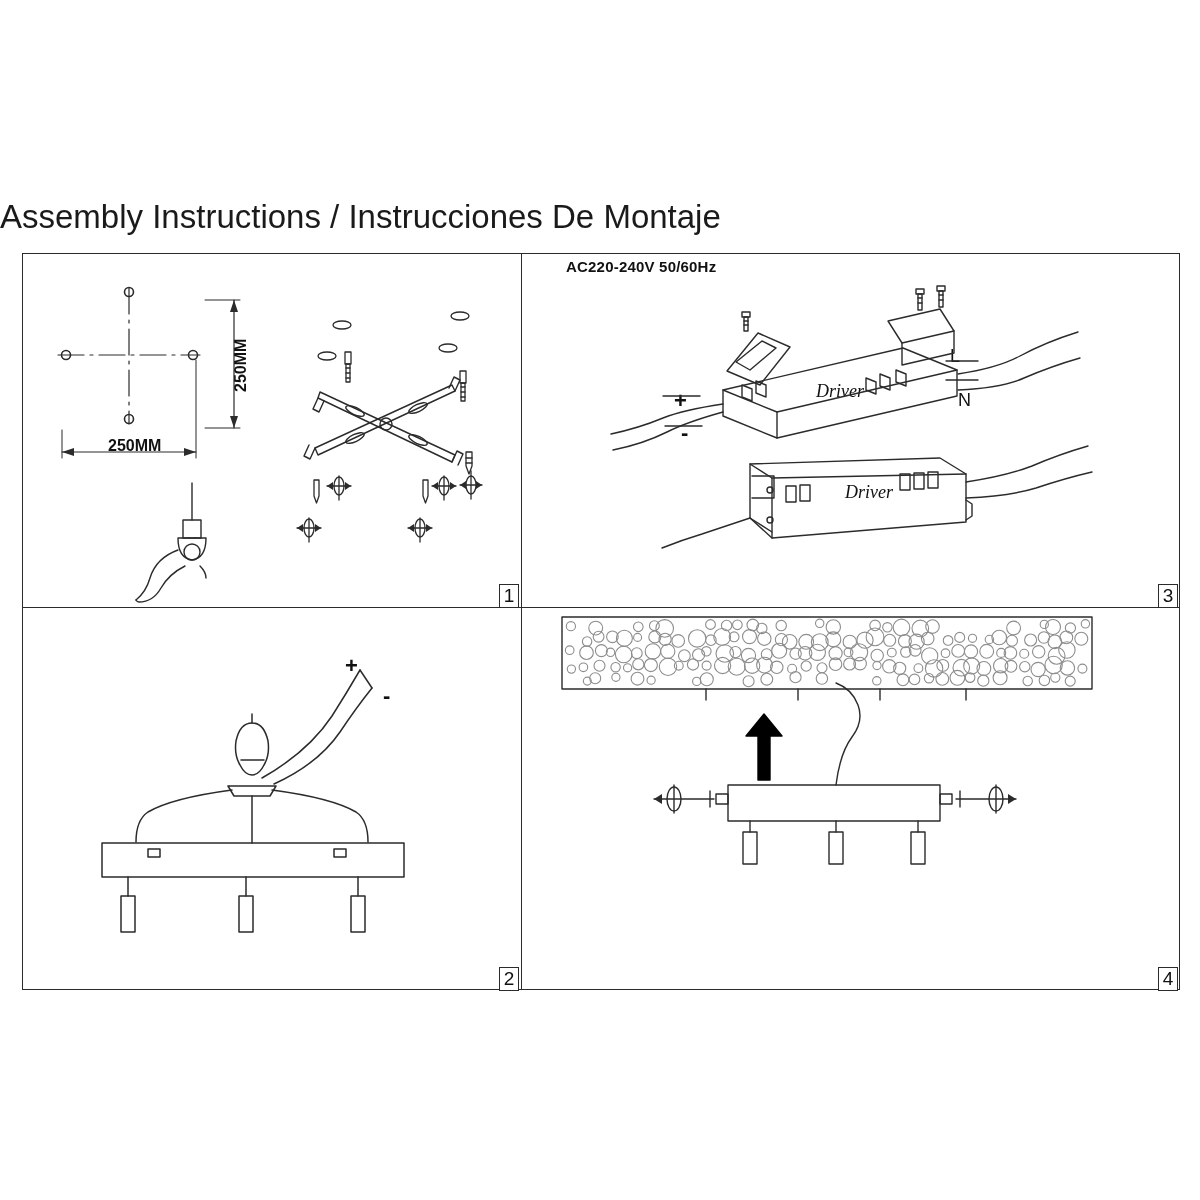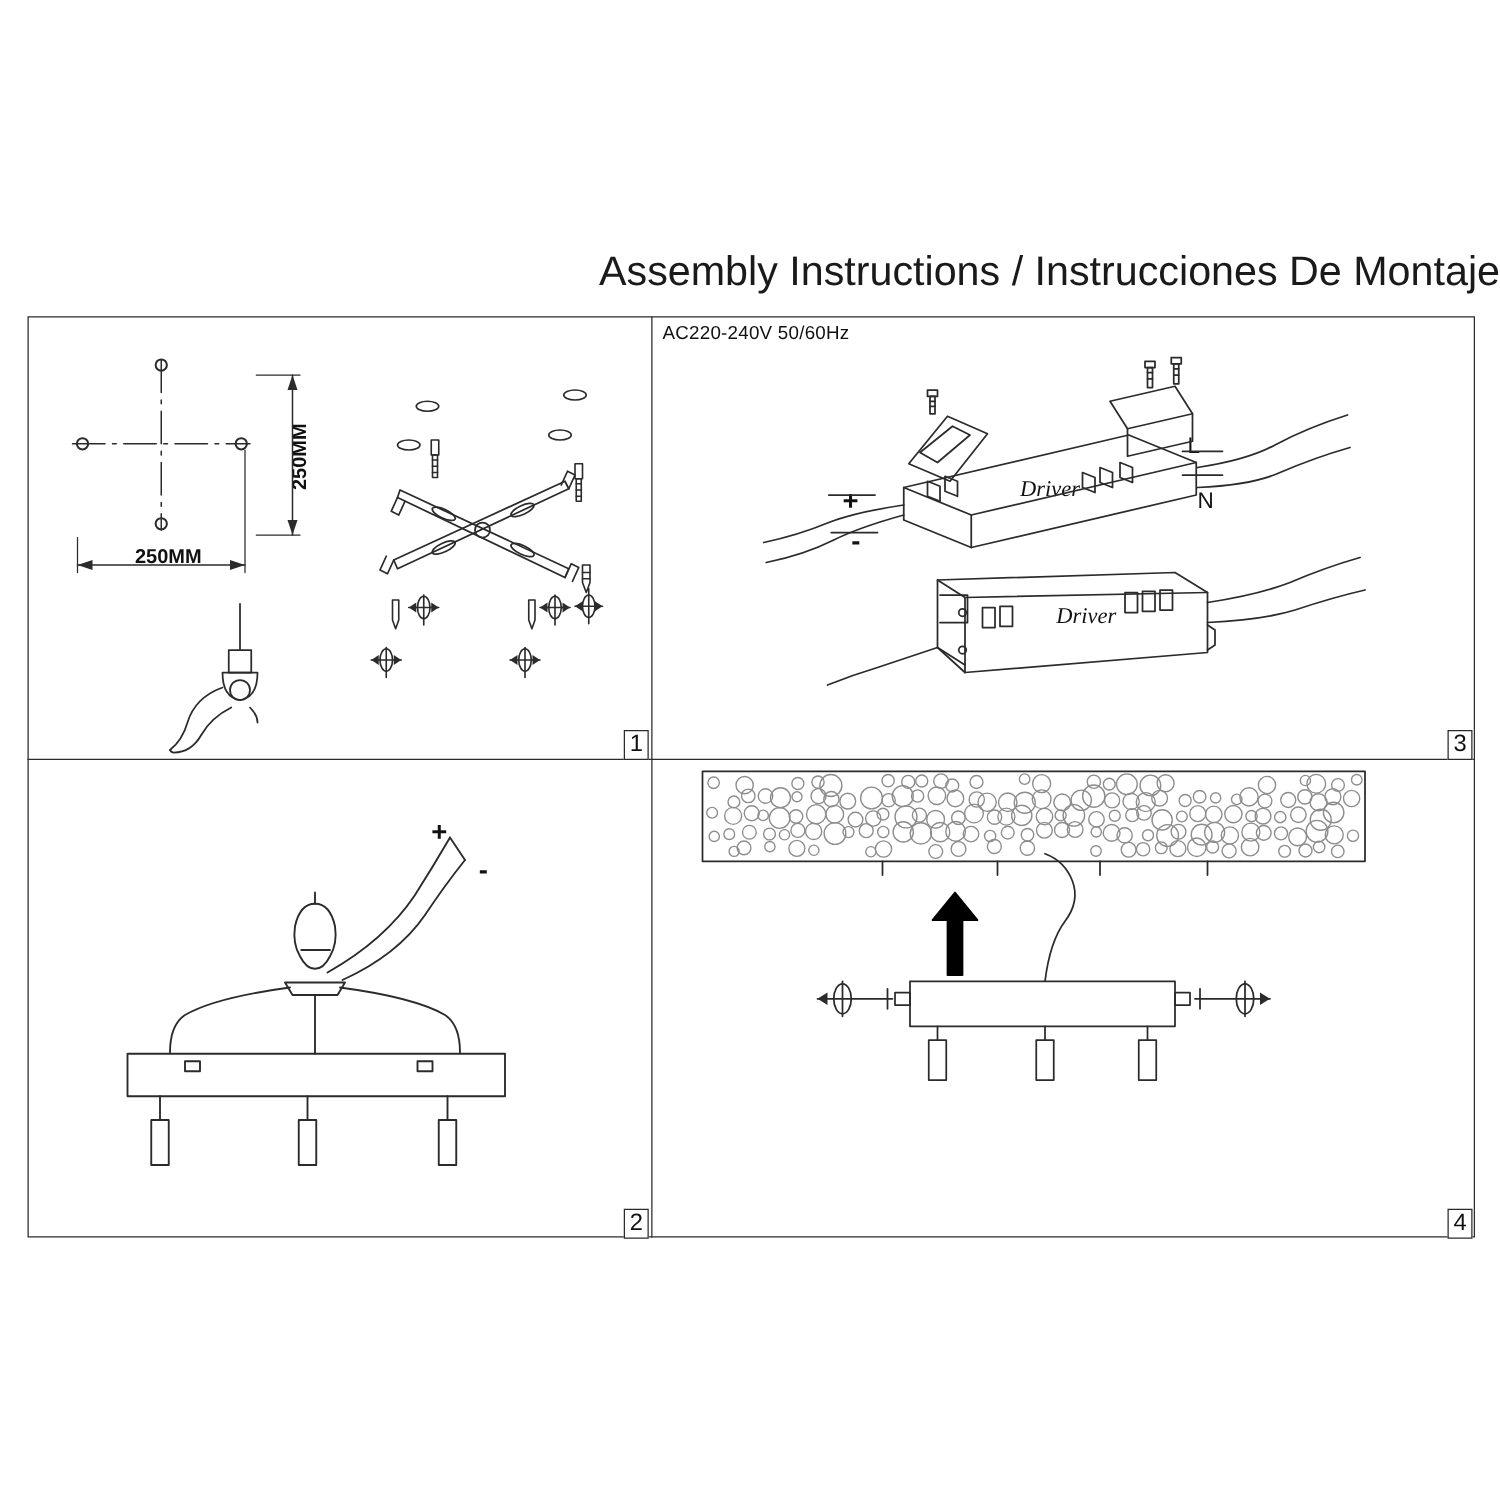--- a/index.html
+++ b/index.html
@@ -24,7 +24,7 @@
     top: 198px;
     left: 0;
     width: 1200px;
-    text-align: right;
+    text-align: left;
     font-size: 33px;
     font-weight: 400;
     letter-spacing: 0px;

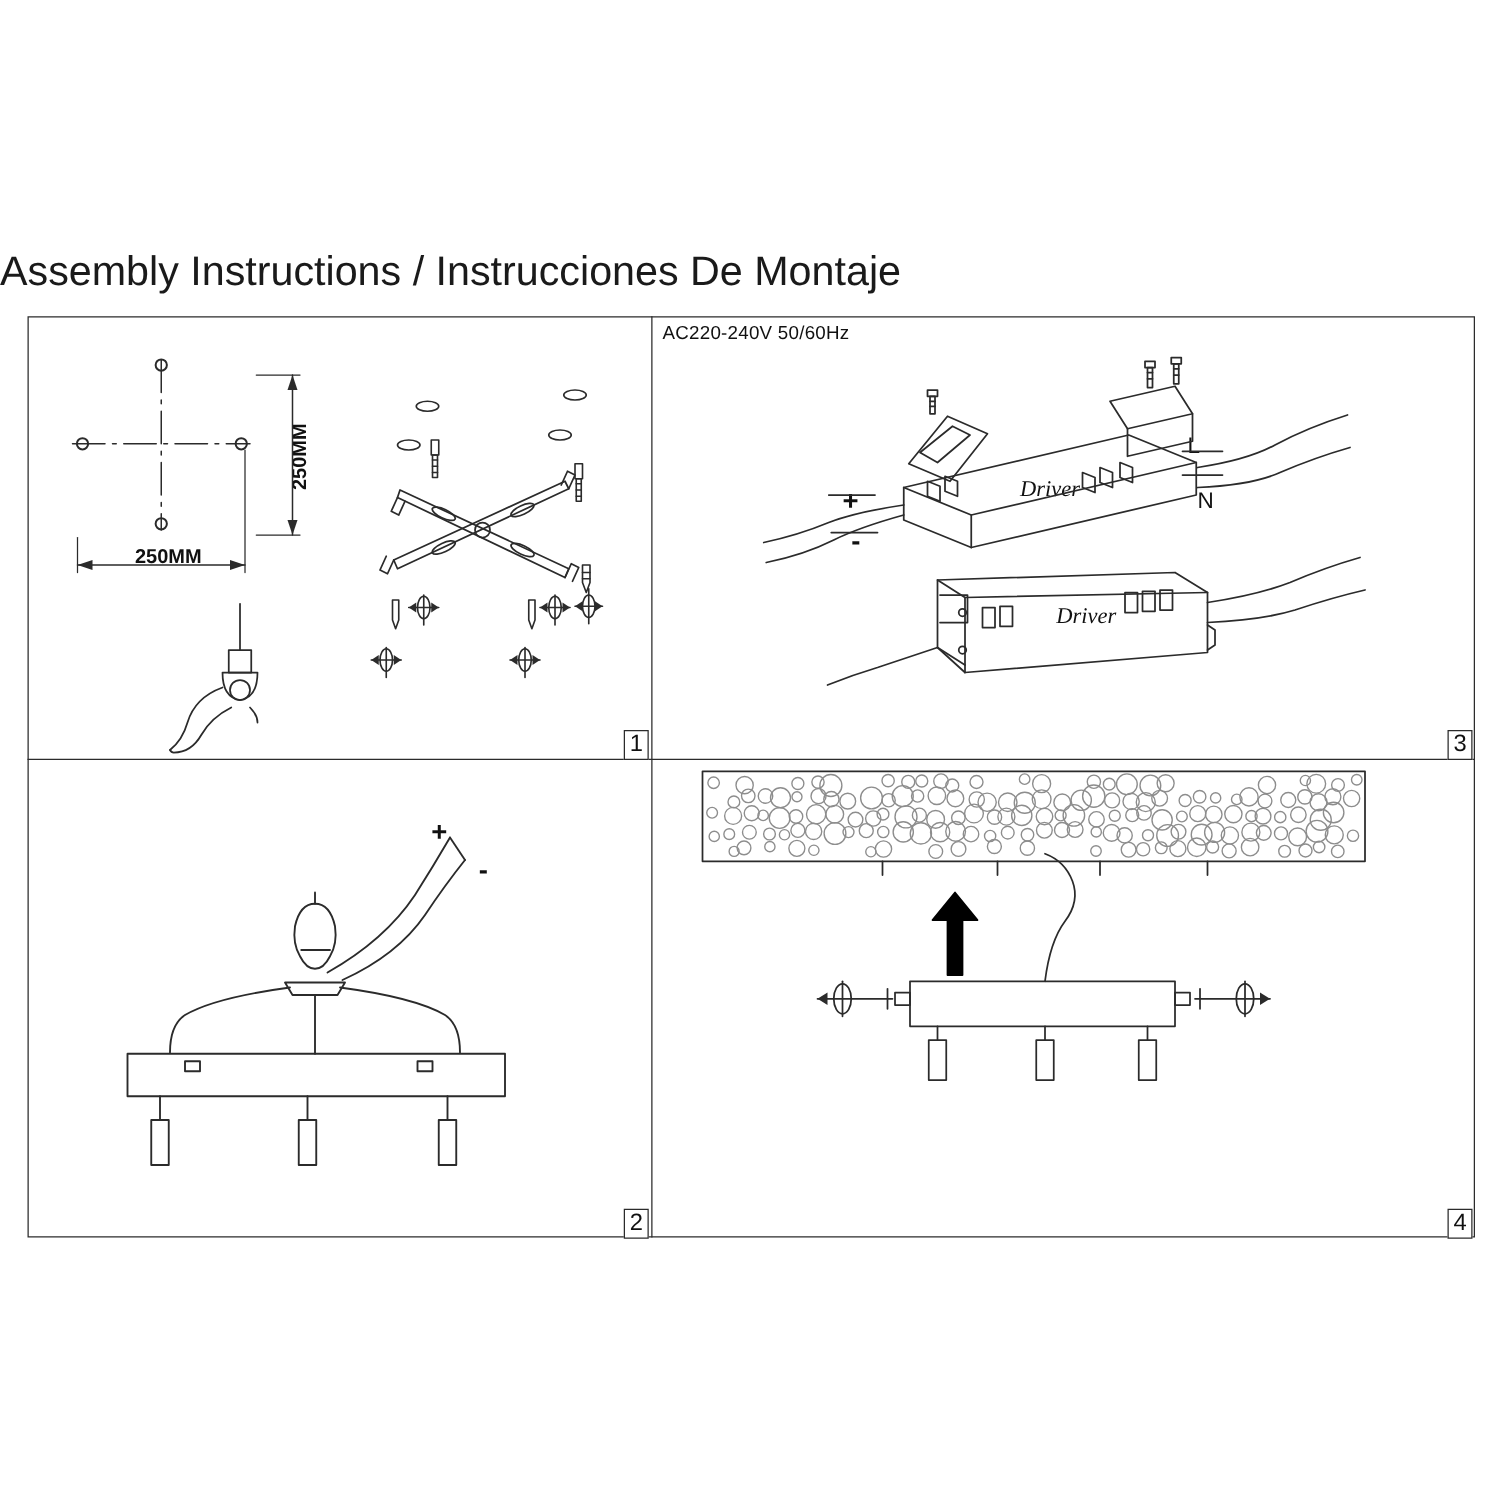--- a/index.html
+++ b/index.html
@@ -75,11 +75,12 @@
 
   .acnote {
     position: absolute;
-    left: 530px;
+    left: 566px;
     top: 258px;
     font-size: 15px;
     color: #111;
     letter-spacing: 0.2px;
+    font-weight: bold;
   }
 
   .svg-layer {

